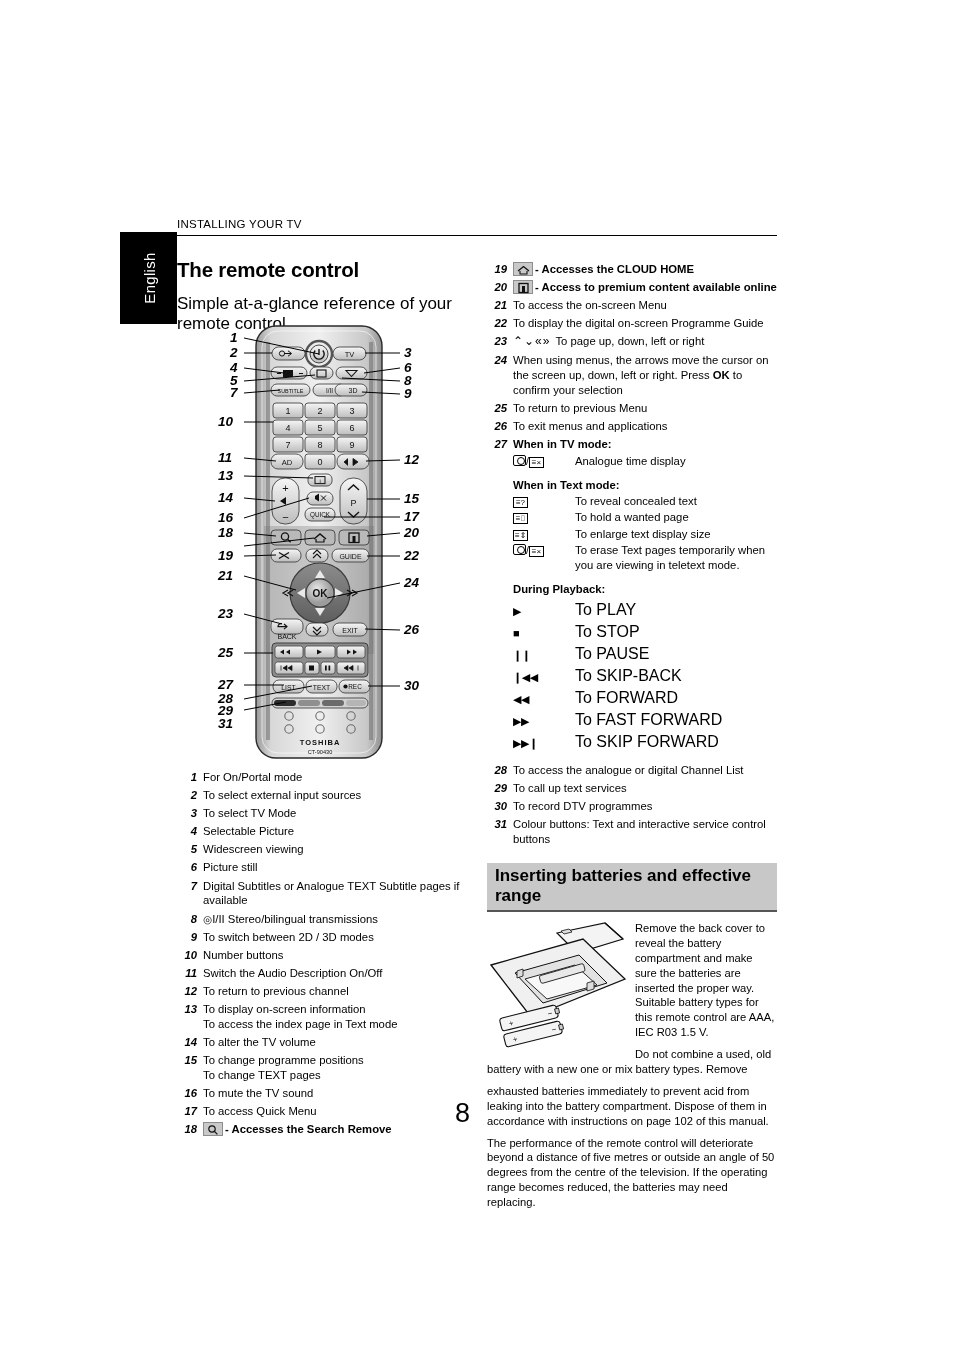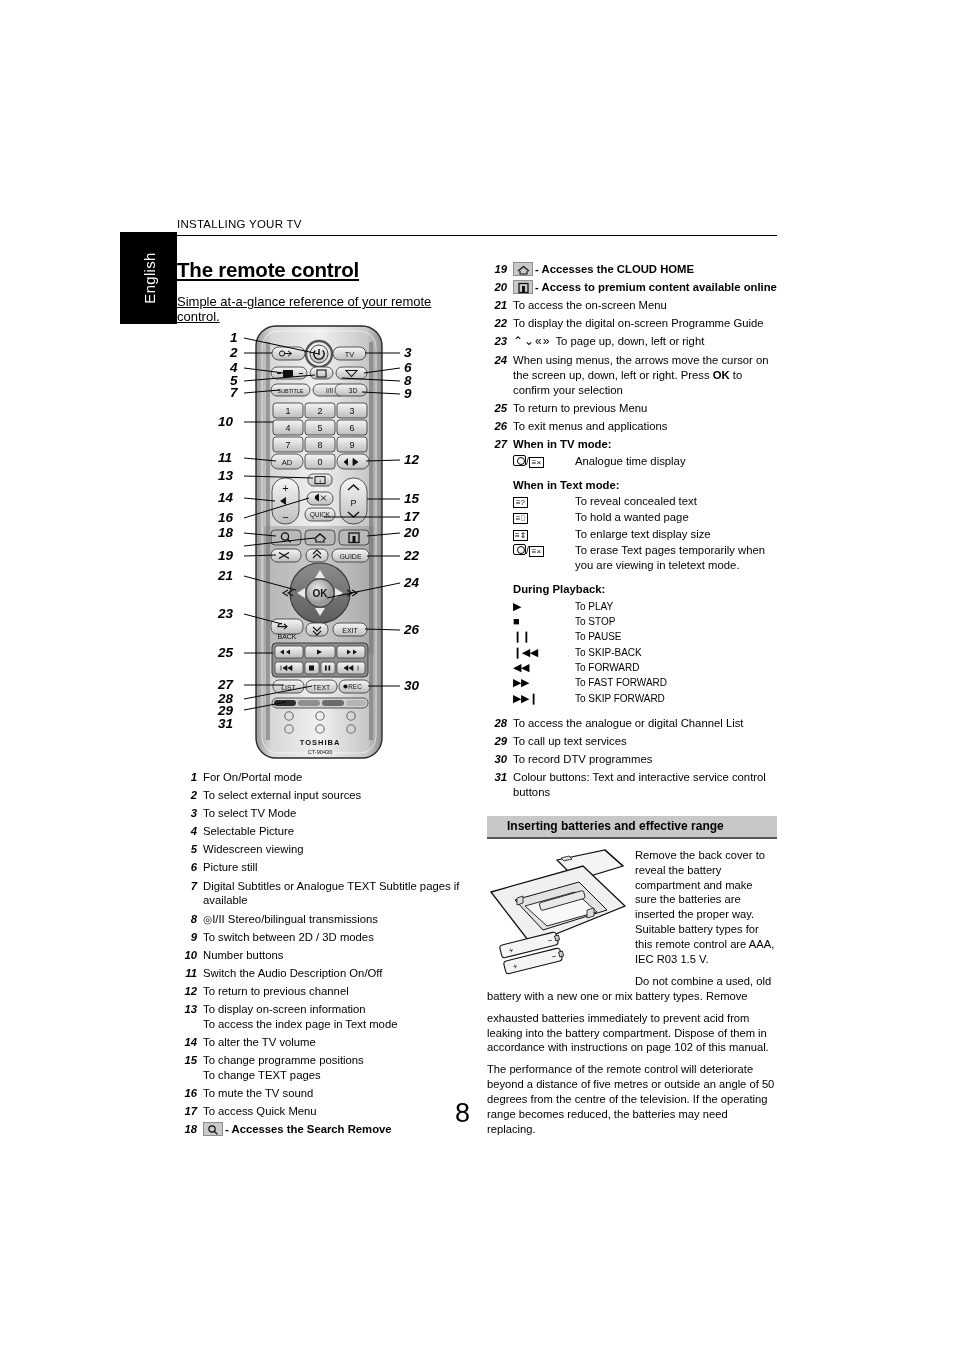--- a/index.html
+++ b/index.html
@@ -48,7 +48,7 @@
   }
 
   
-  .col-left { position: absolute; left: 177px; top: 258px; width: 288px; text-decoration: underline; }
+  .col-left { position: absolute; left: 177px; top: 258px; width: 288px; }
   .col-right { position: absolute; left: 487px; top: 262px; width: 290px; }
 
   h1.title {

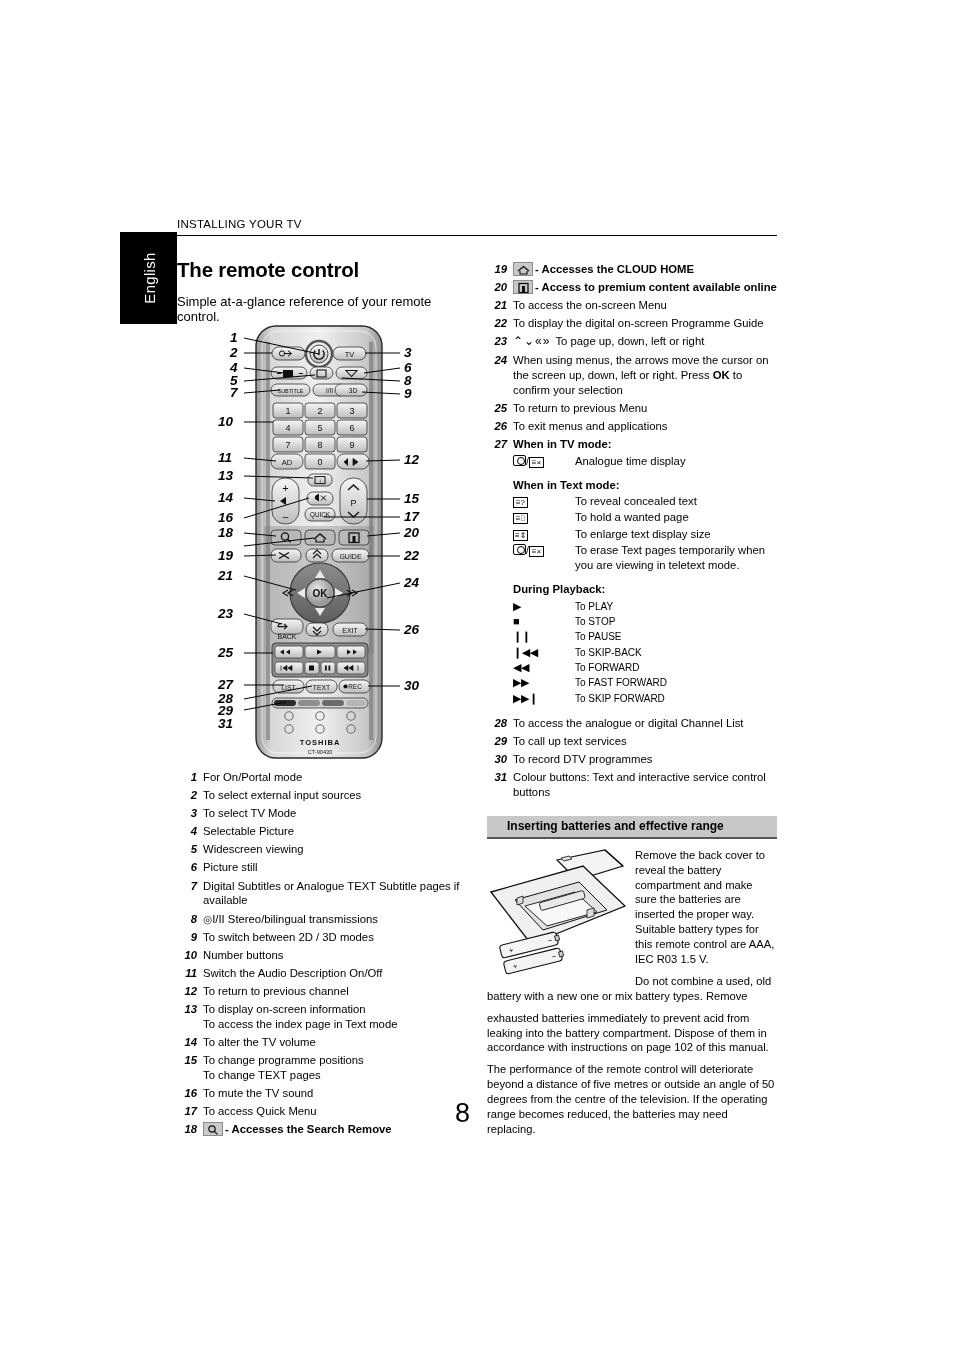--- a/index.html
+++ b/index.html
@@ -57,7 +57,7 @@
     margin: 0 0 12px 0;
     letter-spacing: -.2px;
   }
-  .subtitle { font-size: 13px; margin: 0; }
+  .subtitle { font-size: 17px; margin: 0; }
 
   
   .nlist { margin: 0; padding: 0; list-style: none; }

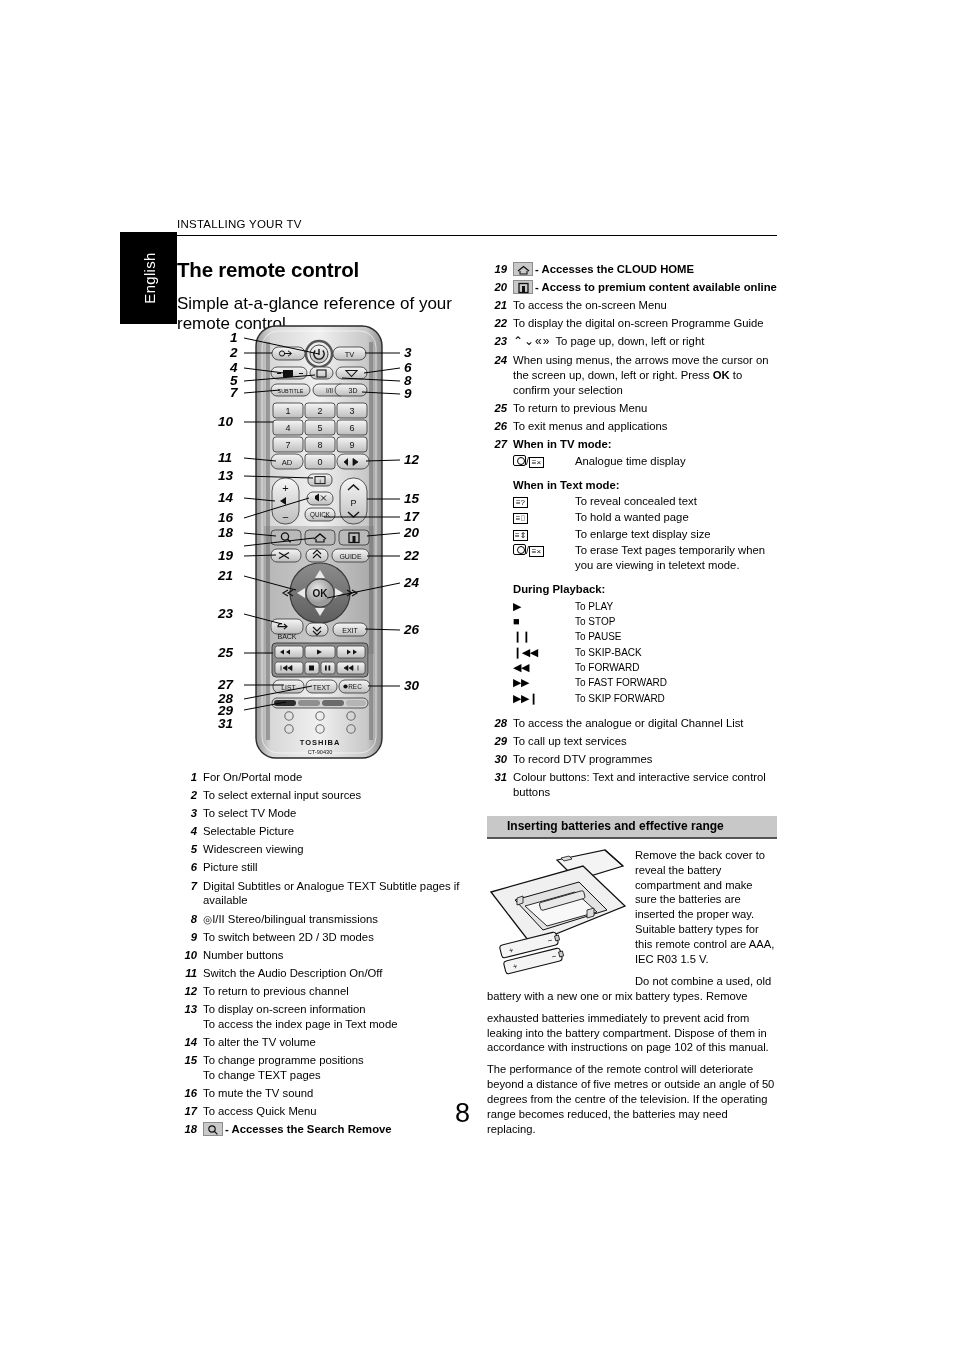--- a/index.html
+++ b/index.html
@@ -127,7 +127,7 @@
 
   .playrow { display: flex; align-items: baseline; margin-bottom: .5px; }
   .playrow .pg { width: 62px; flex: 0 0 62px; font-size: 11px; letter-spacing: -.5px; }
-  .playrow .pl { flex: 1; font-size: 10px; }
+  .playrow .pl { flex: 1; font-size: 16px; }
 
   
   .sec-bar {

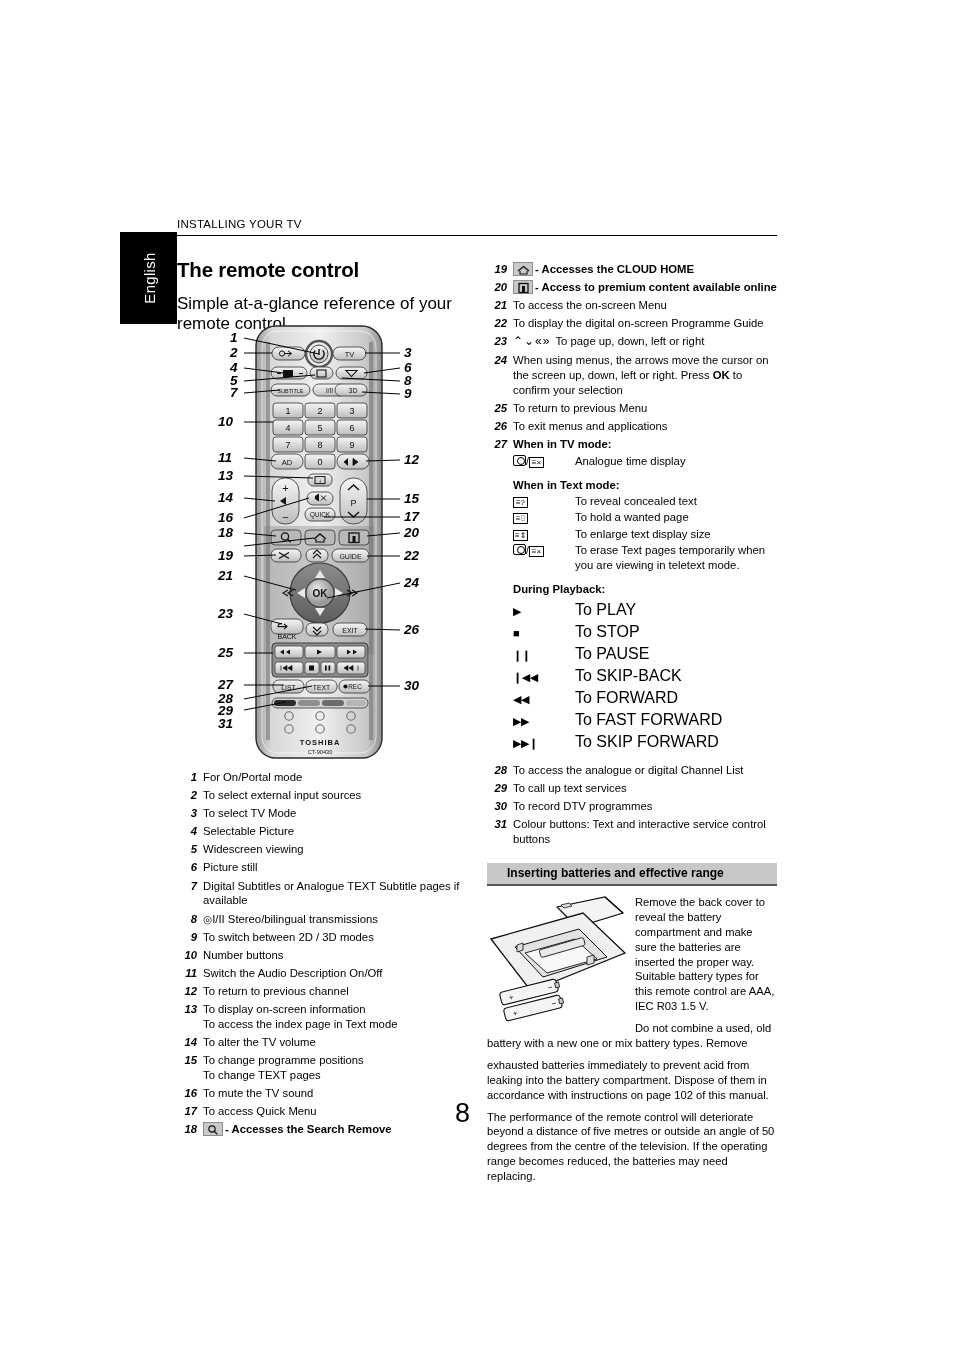--- a/index.html
+++ b/index.html
@@ -133,8 +133,8 @@
   .sec-bar {
     background: #c8c8c8;
     font-weight: bold;
-    font-size: 12px;
-    padding: 3px 0 4px 20px;
+    font-size: 17px;
+    padding: 3px 0 4px 8px;
     margin: 16px 0 9px 0;
     border-bottom: 2px solid #555;
   }

